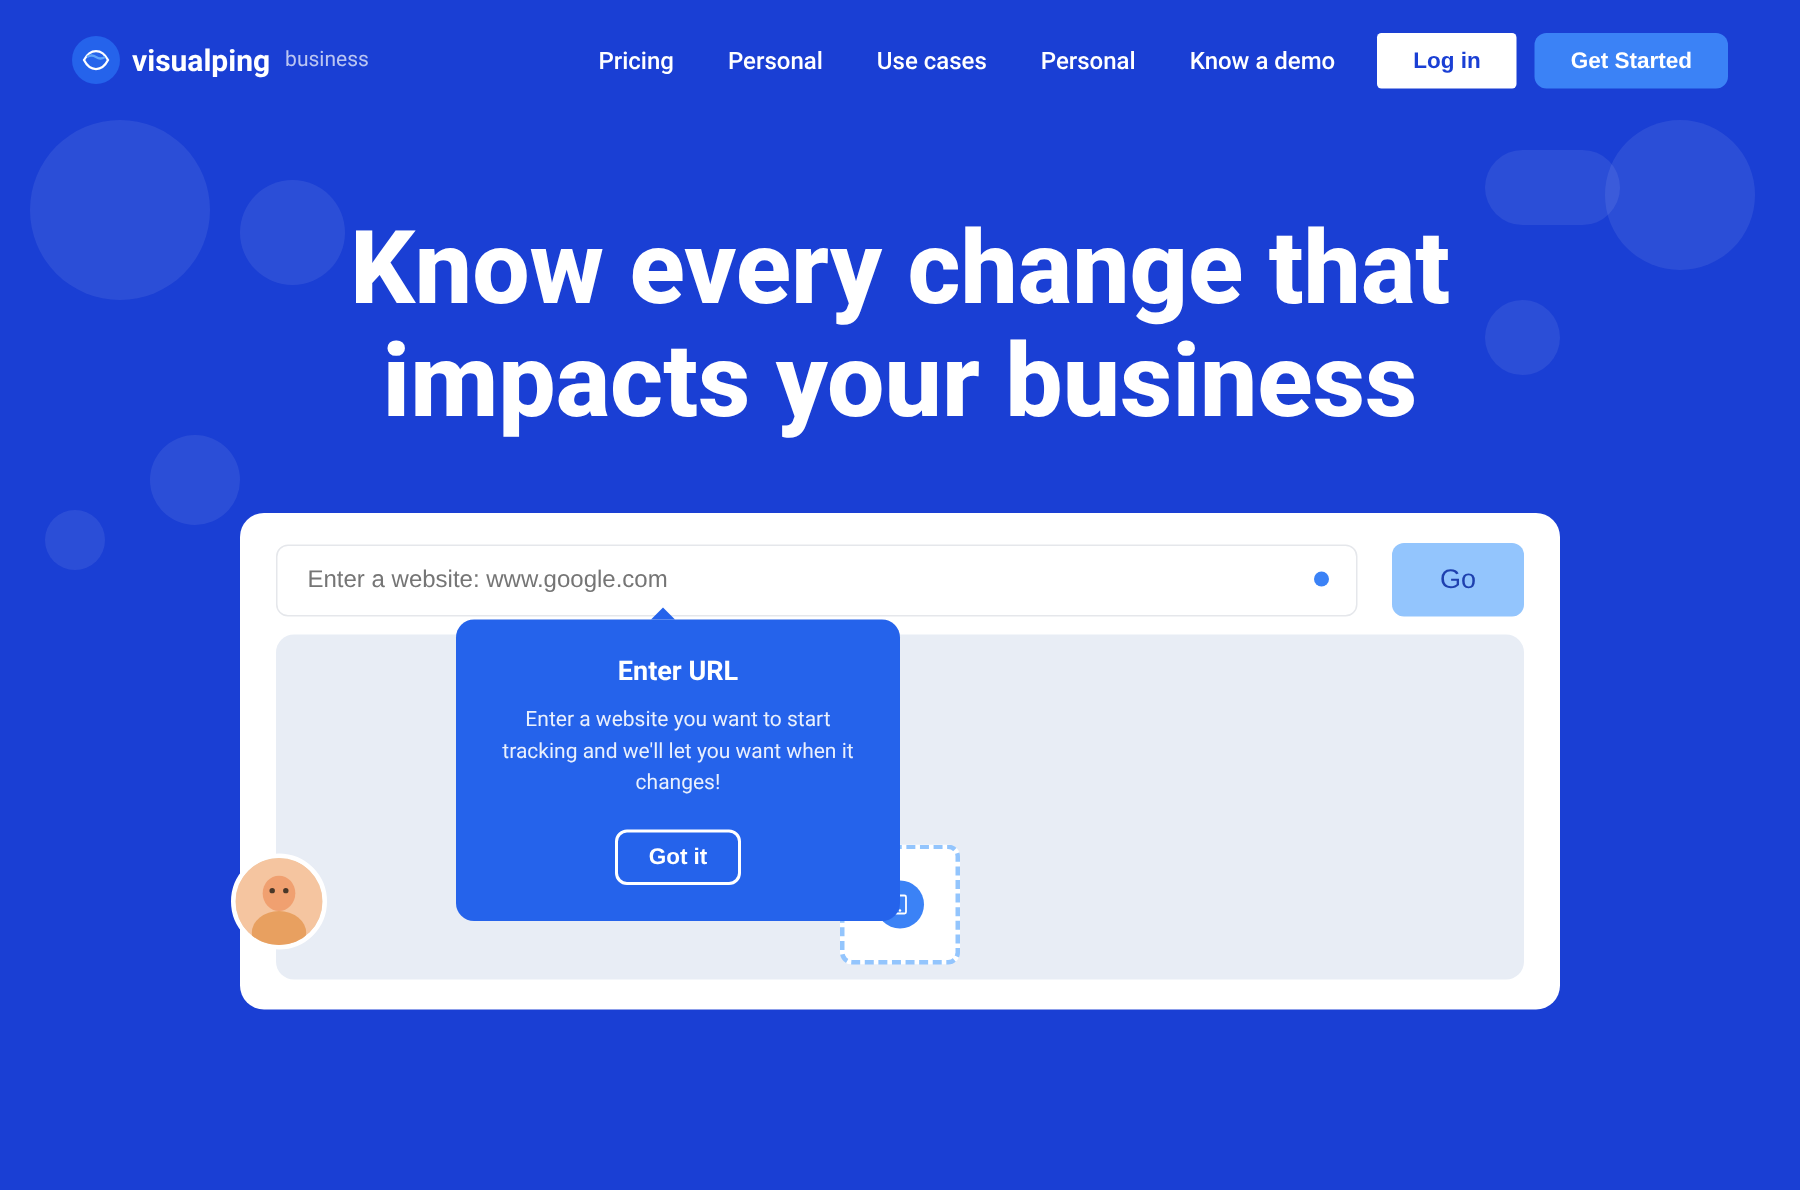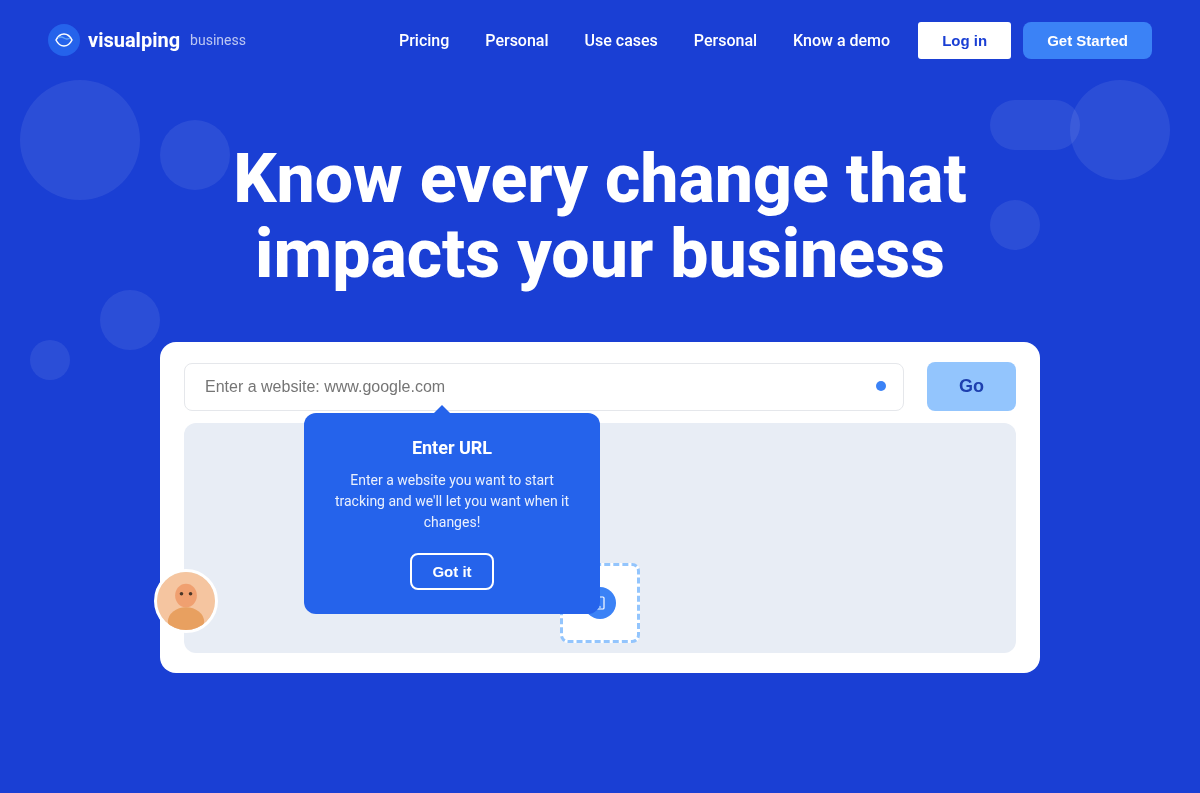--- a/index.html
+++ b/index.html
@@ -145,7 +145,7 @@
       border-radius: 8px;
       padding: 14px 32px;
       font-size: 18px;
-      font-weight: 700;
+      font-weight: 400;
       cursor: pointer;
     }
 

